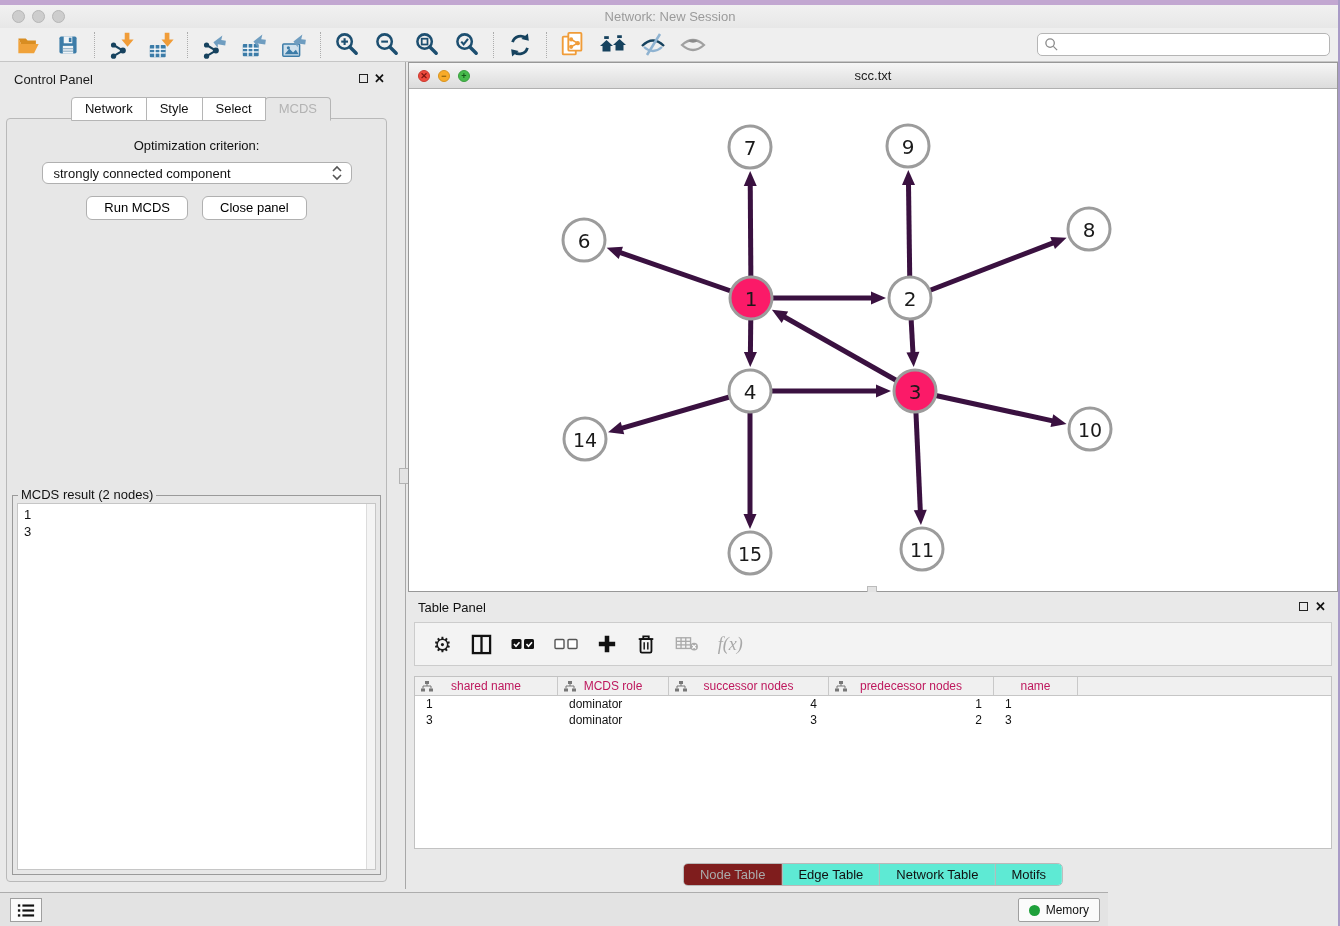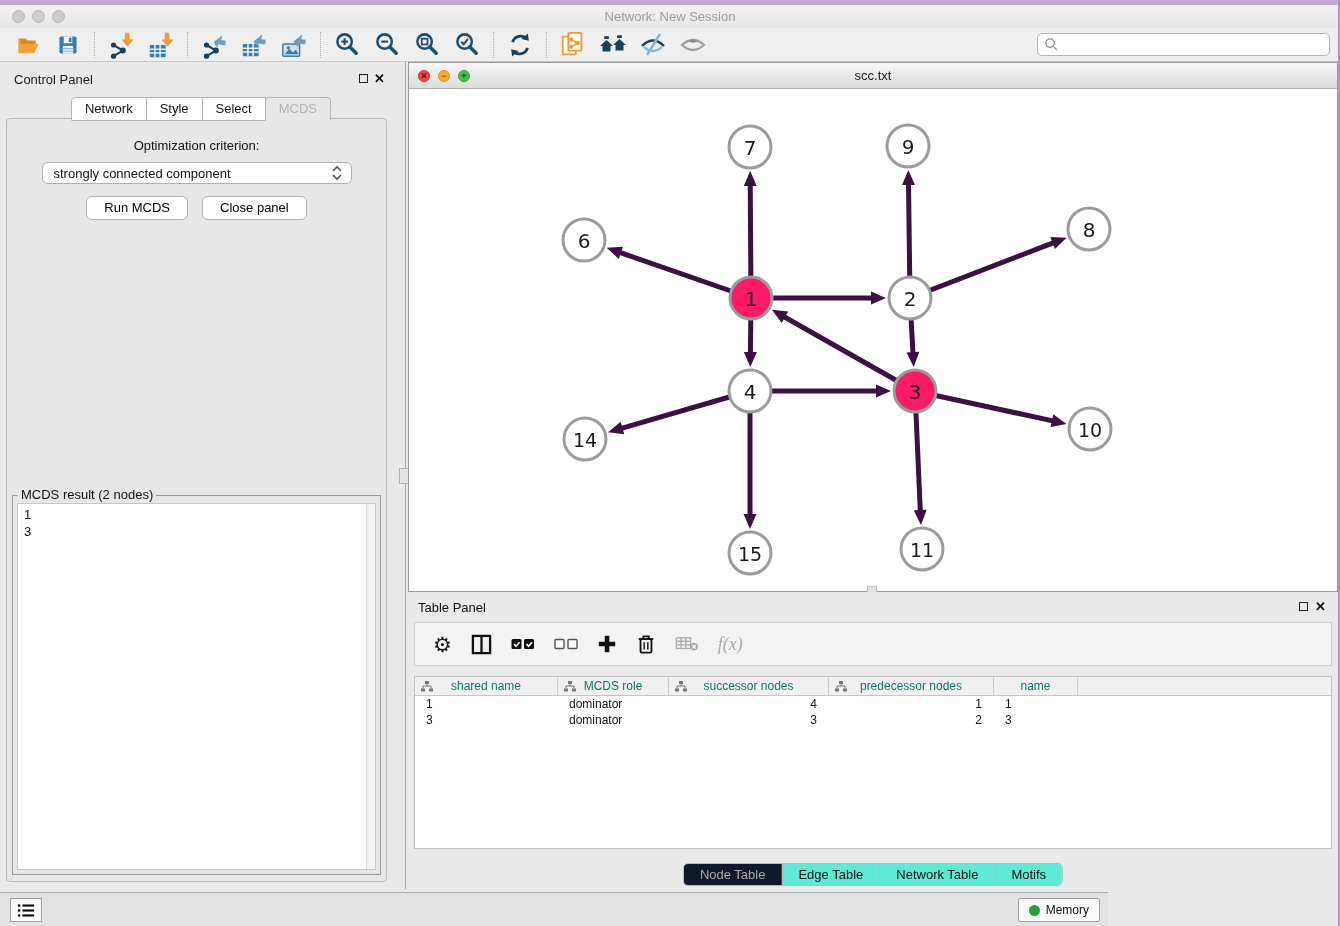--- a/index.html
+++ b/index.html
@@ -63,7 +63,7 @@
   .fx-glyph { font-family:"Liberation Serif",serif; font-style:italic; font-size:18px; color:#a8a8a8; }
   .tbl-wrap { position:absolute; left:6px; top:84px; width:918px; height:173px; background:#fff; border:1px solid #c2c2c2; }
   .tbl-head { display:flex; height:19px; background:#f0f0f0; border-bottom:1px solid #c6c6c6; }
-  .th-cell { position:relative; display:flex; align-items:center; justify-content:center; font-size:12px; color:#0f766e; border-right:1px solid #c9c9c9; }
+  .th-cell { position:relative; display:flex; align-items:center; justify-content:center; font-size:12px; color:#be185d; border-right:1px solid #c9c9c9; }
   .th-cell .tree-ic { position:absolute; left:6px; top:4px; }
   .th-fill { flex:1; border-right:none !important; }
   .tbl-row { display:flex; height:16px; font-size:12px; }

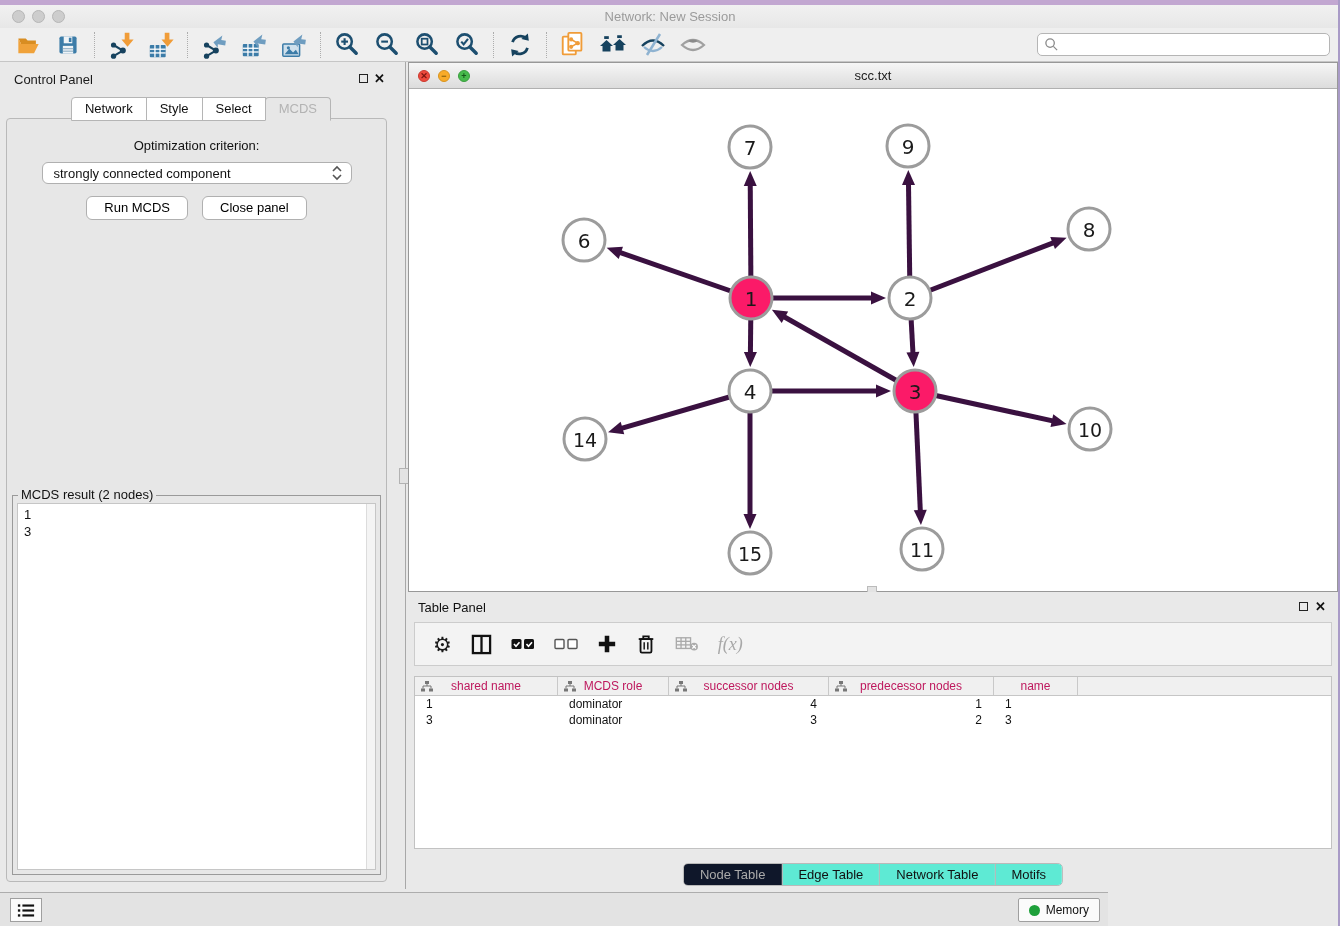--- a/index.html
+++ b/index.html
@@ -71,7 +71,7 @@
   .seg { position:absolute; top:271px; left:50%; transform:translateX(-50%); display:flex; height:23px; background:#fff; border:1px solid #b9b9b9; border-radius:5px; overflow:hidden; }
   .seg-tab { display:flex; align-items:center; padding:0 16px; font-size:13px; border-left:1px solid #b9b9b9; background:#5eead4; }
   .seg-tab:first-child { border-left:none; }
-  .seg-tab.active { background:#0f172a; color:#aaaaaa; }
+  .seg-tab.active { background:#7f1d1d; color:#aaaaaa; }
 
   
   .statusbar { position:absolute; left:0; bottom:0; width:1108px; height:34px; background:#e3e3e3; border-top:1px solid #adadad; }

